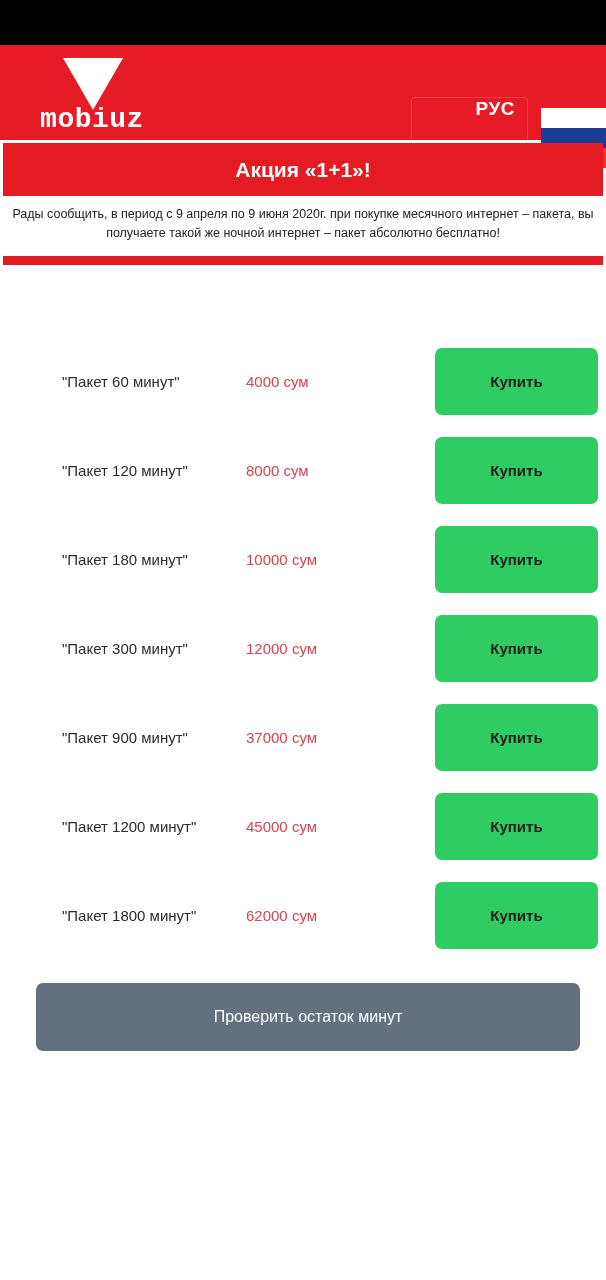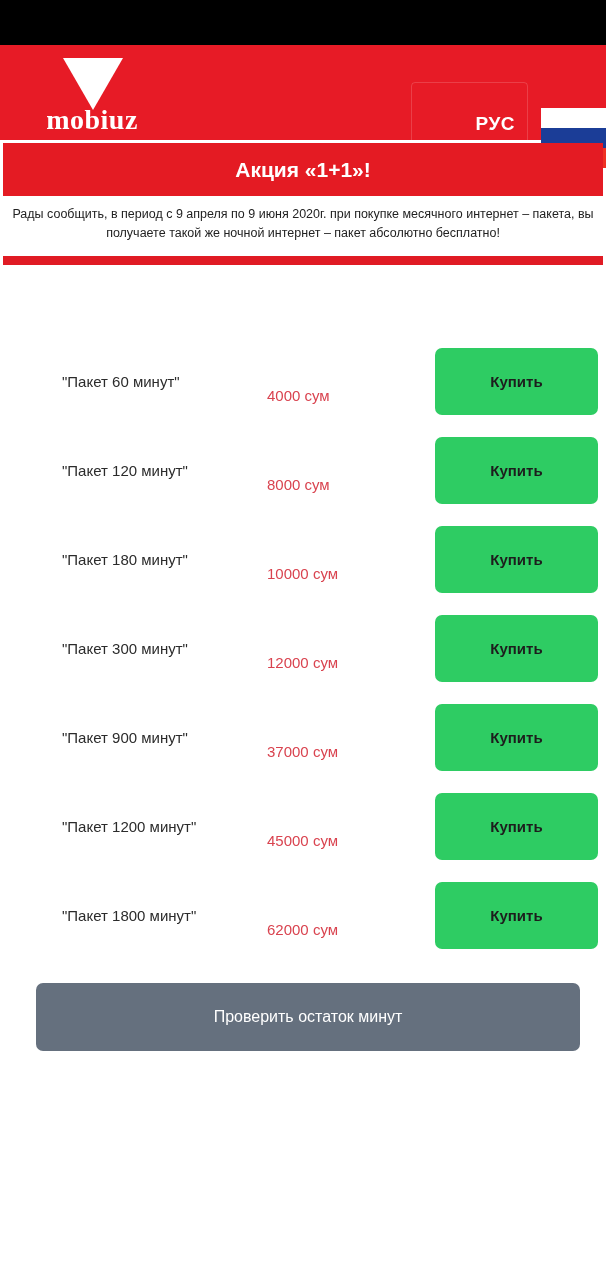--- a/index.html
+++ b/index.html
@@ -59,7 +59,7 @@
     font-size: 28px;
     font-weight: 700;
     letter-spacing: 0.5px;
-    font-family: Liberation Serif, serif;
+    font-family: Liberation Mono, monospace;
   }
 
   .nav-box {

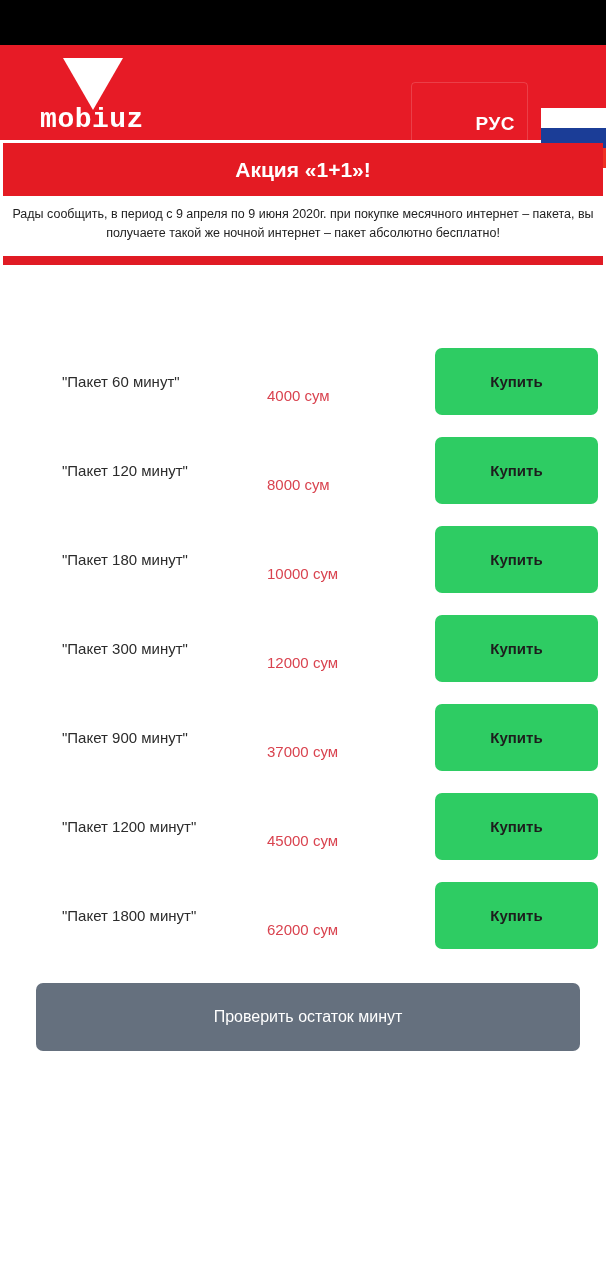--- a/index.html
+++ b/index.html
@@ -95,11 +95,10 @@
 
   .nav-lang {
     left: 411px;
-    top: 37px;
+    top: 52px;
     width: 117px;
     height: 84px;
     display: flex;
-    align-items: center;
     justify-content: flex-end;
     padding-right: 12px;
   }

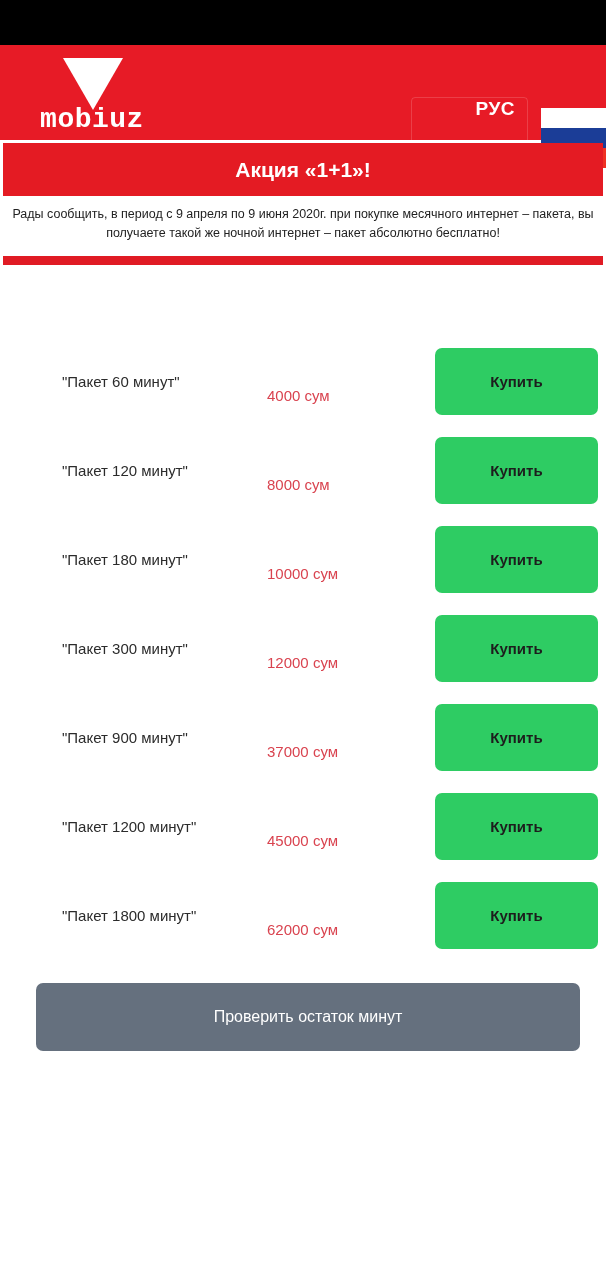--- a/index.html
+++ b/index.html
@@ -183,13 +183,12 @@
   }
   .pkg-price {
     position: absolute;
-    left: 267px;
+    left: 246px;
     top: 25px;
     color: #D9434F;
     font-size: 15px;
     font-weight: 400;
     white-space: nowrap;
-    margin-top: 14px;
   }
   .buy-button {
     position: absolute;

